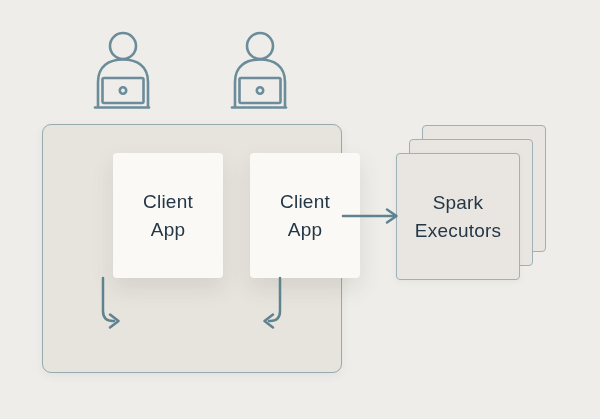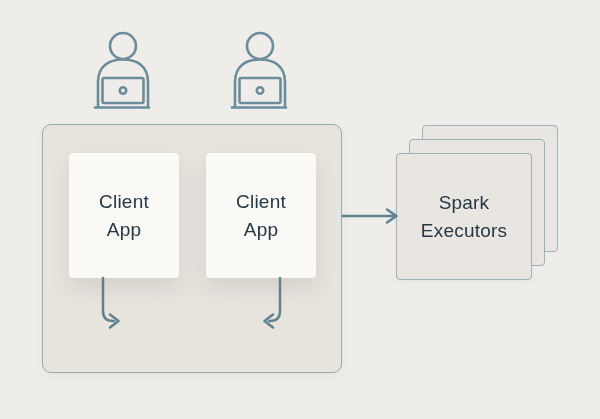--- a/index.html
+++ b/index.html
@@ -61,6 +61,7 @@
     display: flex;
     align-items: center;
     justify-content: center;
+    margin-left: 44px;
   }
   .client-card.c1 { left: 26px; }
   .client-card.c2 { left: 163px; }

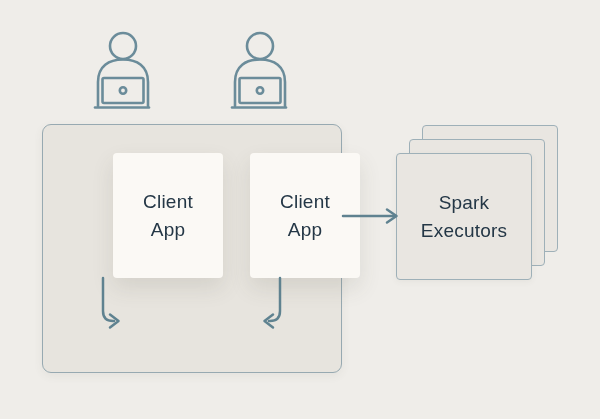--- a/index.html
+++ b/index.html
@@ -85,7 +85,7 @@
   }
   .stack-layer {
     position: absolute;
-    width: 136px; height: 127px;
+    width: 124px; height: 127px;
     background: var(--stack);
     border: 1.5px solid var(--stack_border);
     border-radius: 4px;

